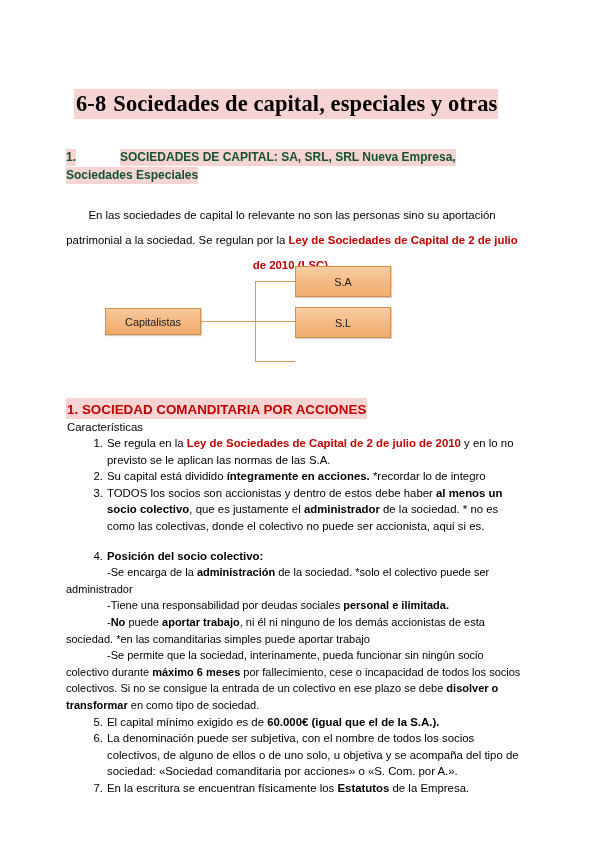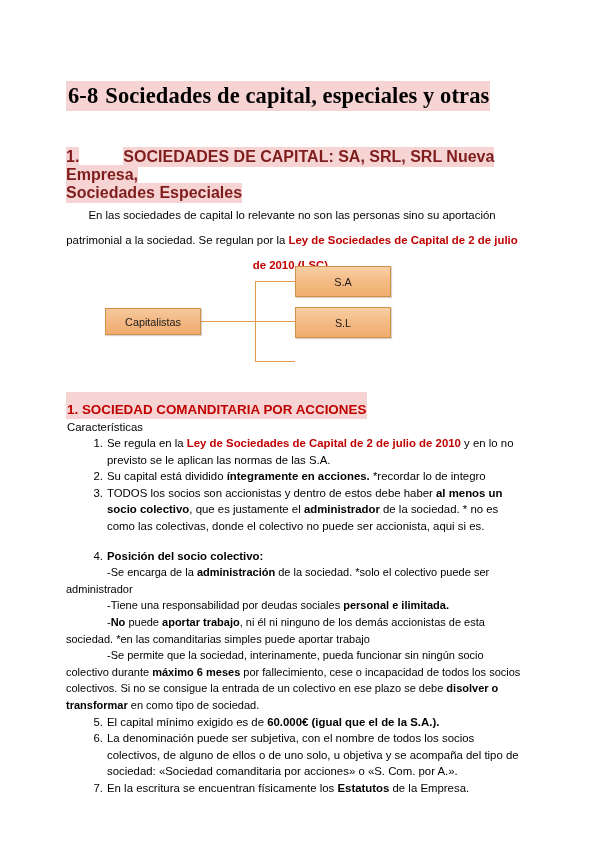--- a/index.html
+++ b/index.html
@@ -36,7 +36,7 @@
     font-weight: bold;
     color: #000000;
     letter-spacing: 0.1px;
-    margin: 0;
+    margin: 8px;
     padding: 0;
     position: absolute;
     top: 83px;

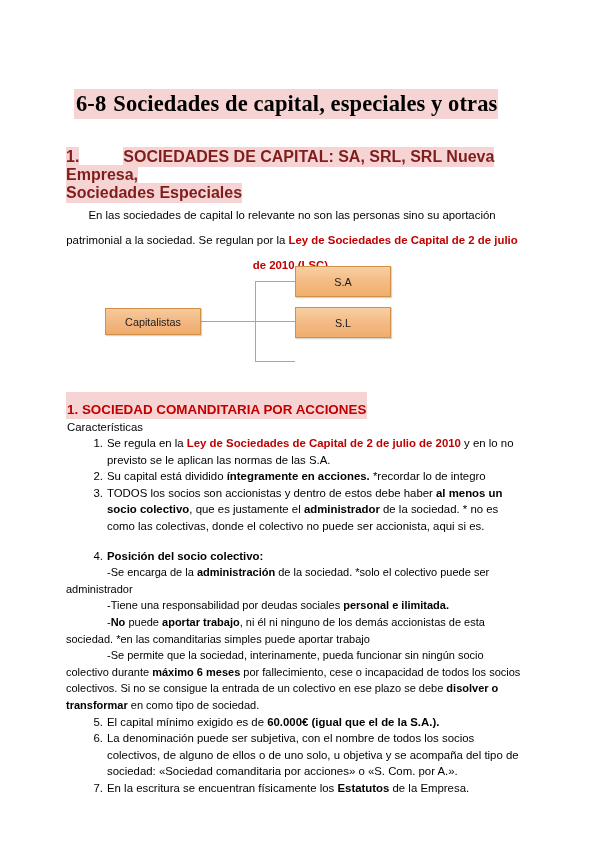--- a/index.html
+++ b/index.html
@@ -55,9 +55,9 @@
     top: 148px;
     left: 0;
     width: 430px;
-    font-size: 16px;
+    font-size: 12px;
     font-weight: bold;
-    color: #7f1d1d;
+    color: #14532d;
     line-height: 18px;
   }
   .sec1 .hl {

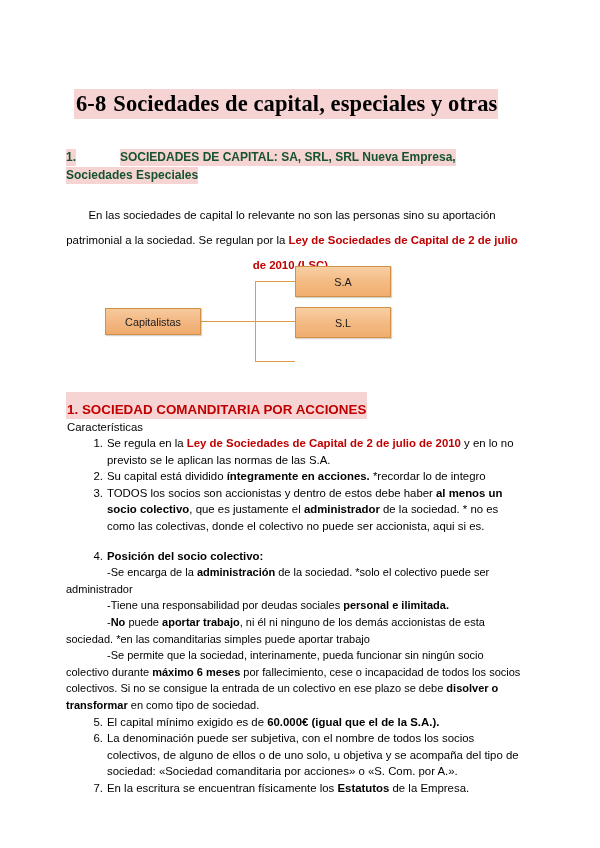--- a/index.html
+++ b/index.html
@@ -136,7 +136,7 @@
   }
   .sec2 .hl {
     background: #F7D4D4;
-    padding: 10px 1px 2px 1px;
+    padding: 4px 1px 2px 1px;
   }
 
   

